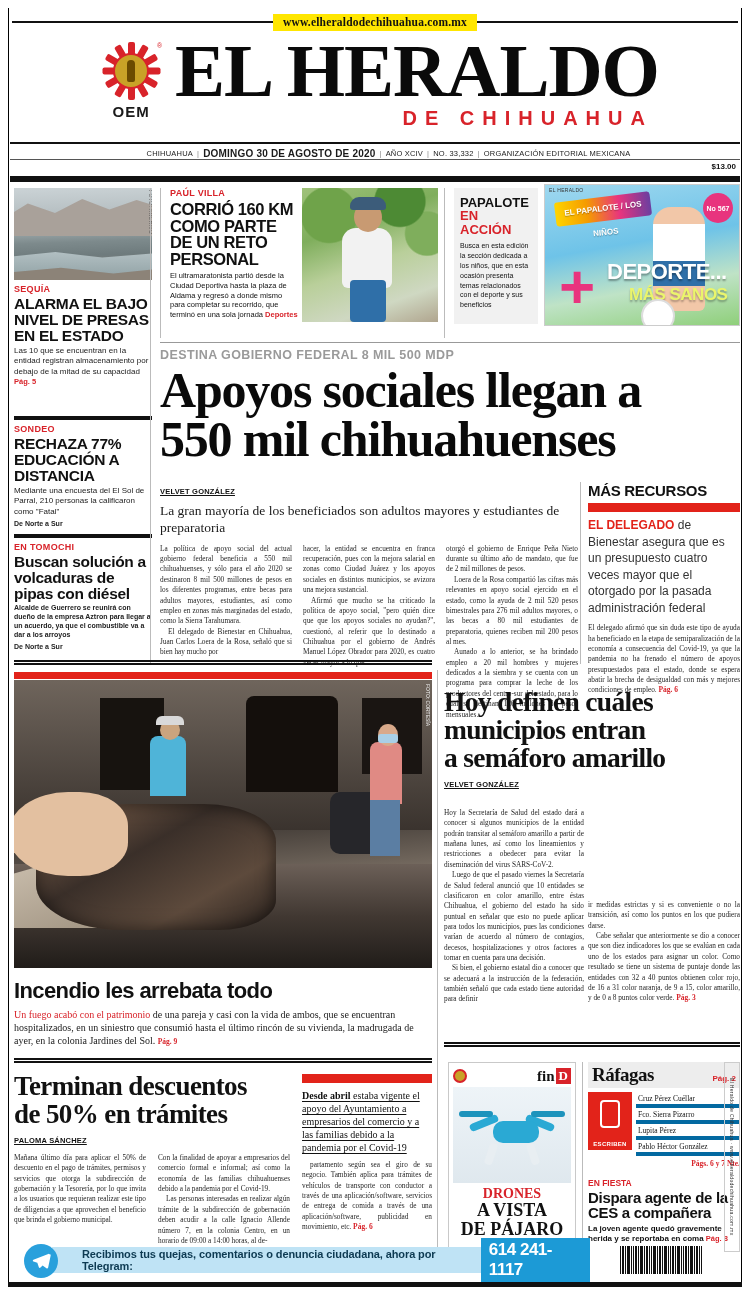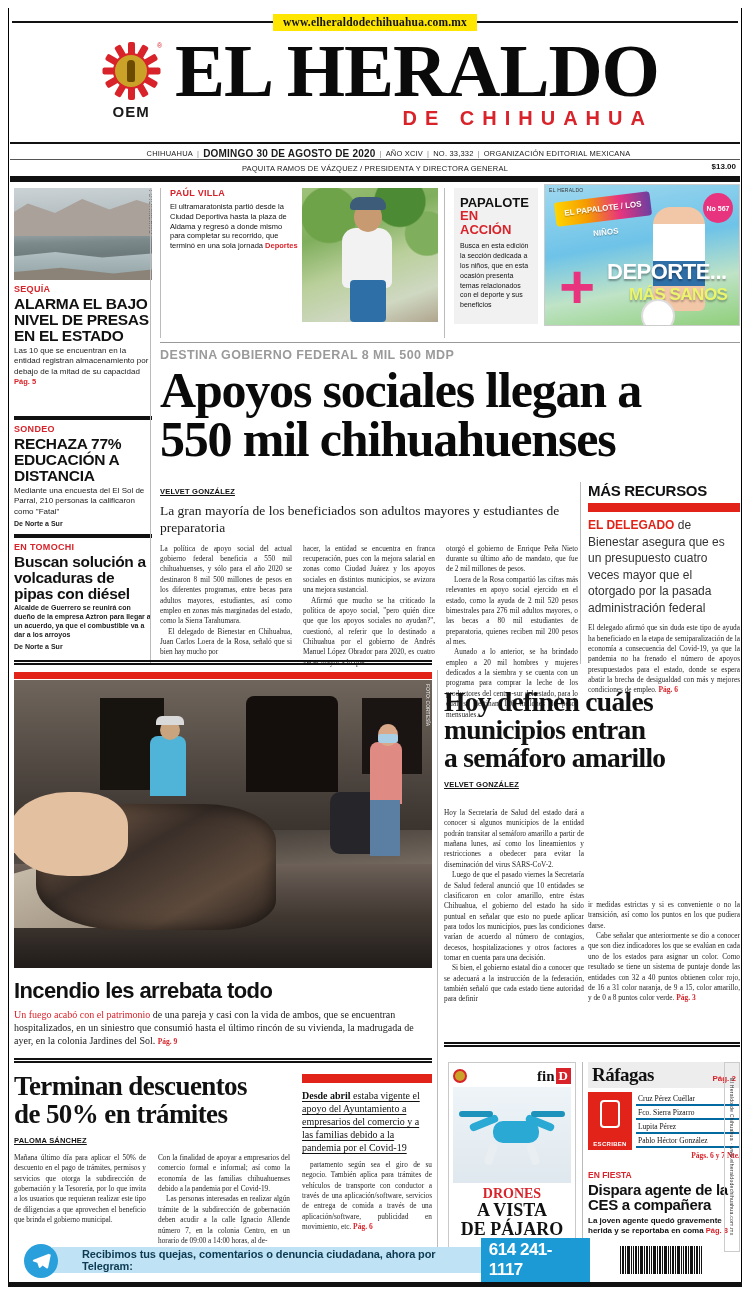--- a/index.html
+++ b/index.html
@@ -487,7 +487,6 @@
 
   <div class="rule-thin" style="left:10px;top:159px;width:730px;height:1px;background:#555"></div>
 
-  <div class="director">PAQUITA RAMOS DE VÁZQUEZ / PRESIDENTA Y DIRECTORA GENERAL</div>
   <div class="price">$13.00</div>
   <div class="band-dark"></div>
 

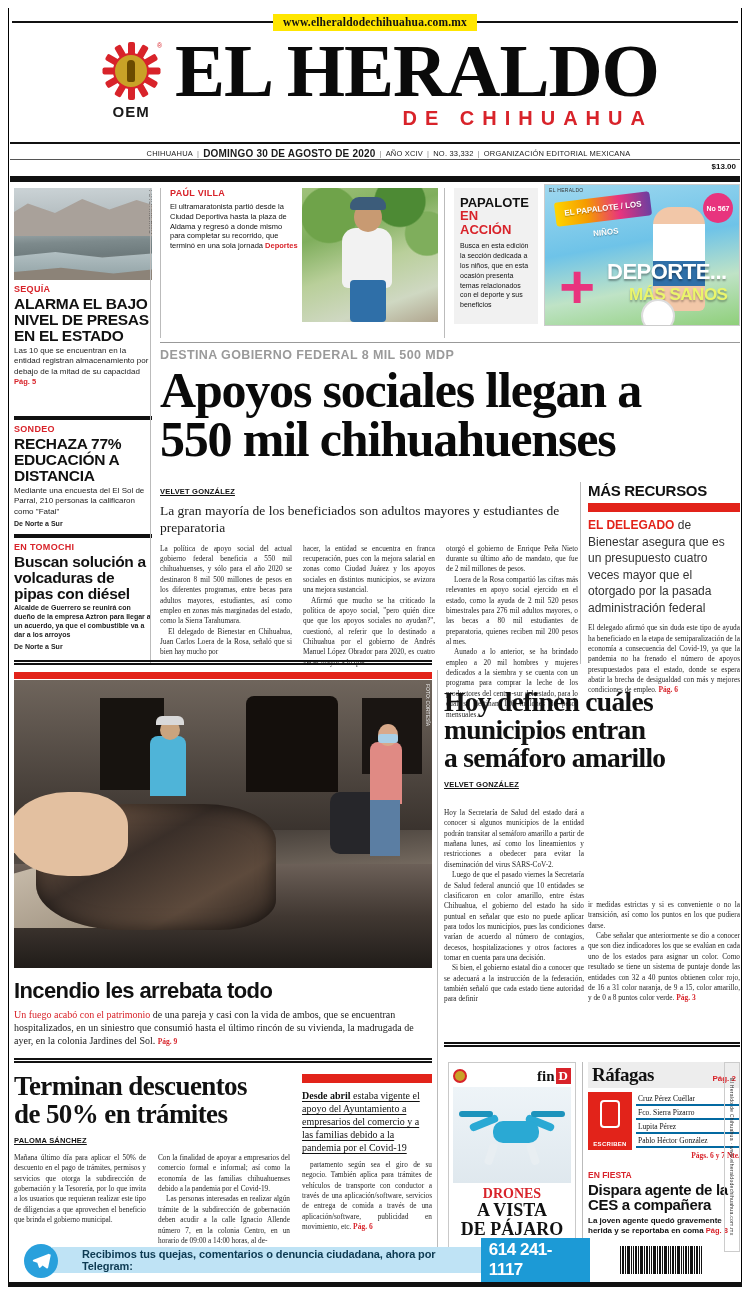--- a/index.html
+++ b/index.html
@@ -529,6 +529,7 @@
 
     <div class="paul">
       <div class="kicker">PAÚL VILLA</div>
+      <div class="h">CORRIÓ 160 KM COMO PARTE DE UN RETO PERSONAL</div>
       <p><span>El ultramaratonista partió desde la Ciudad Deportiva hasta la plaza de Aldama y regresó a donde mismo para completar su recorrido, que terminó en una sola jornada</span> <span class="sec">Deportes</span></p>
     </div>
 

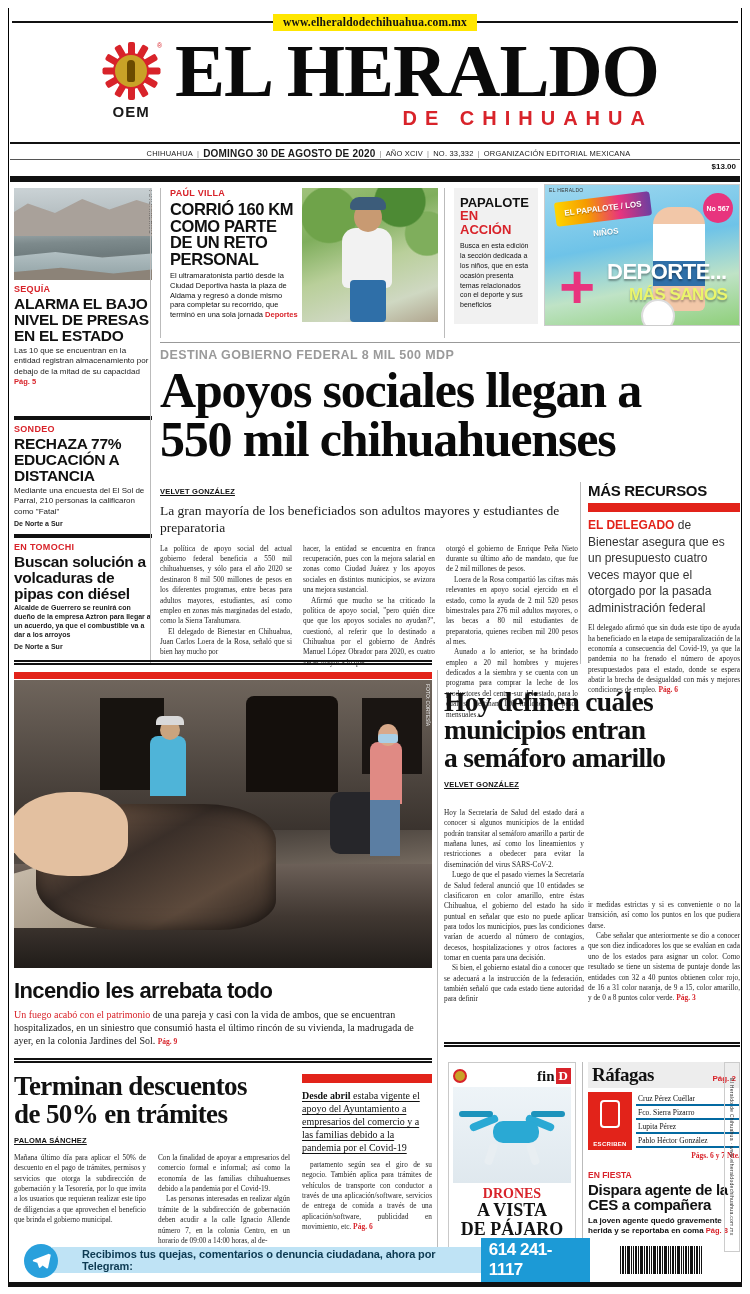--- a/index.html
+++ b/index.html
@@ -391,7 +391,7 @@
   .rafagas .names { flex:1; }
   .rafagas .names div {
     font-family:"Liberation Serif",serif; font-size:7.5px;
-    border-bottom:2px solid #0369a1; padding:1.5px 0 1.5px 2px;
+    border-bottom:4px solid #0369a1; padding:1.5px 0 1.5px 2px;
   }
   .rafagas .names .pgs { border-bottom:none; text-align:right; color:#d8232a; font-weight:800; font-size:7.5px; padding-top:3px;}
   .rafagas .fiesta { margin-top: 8px; }

